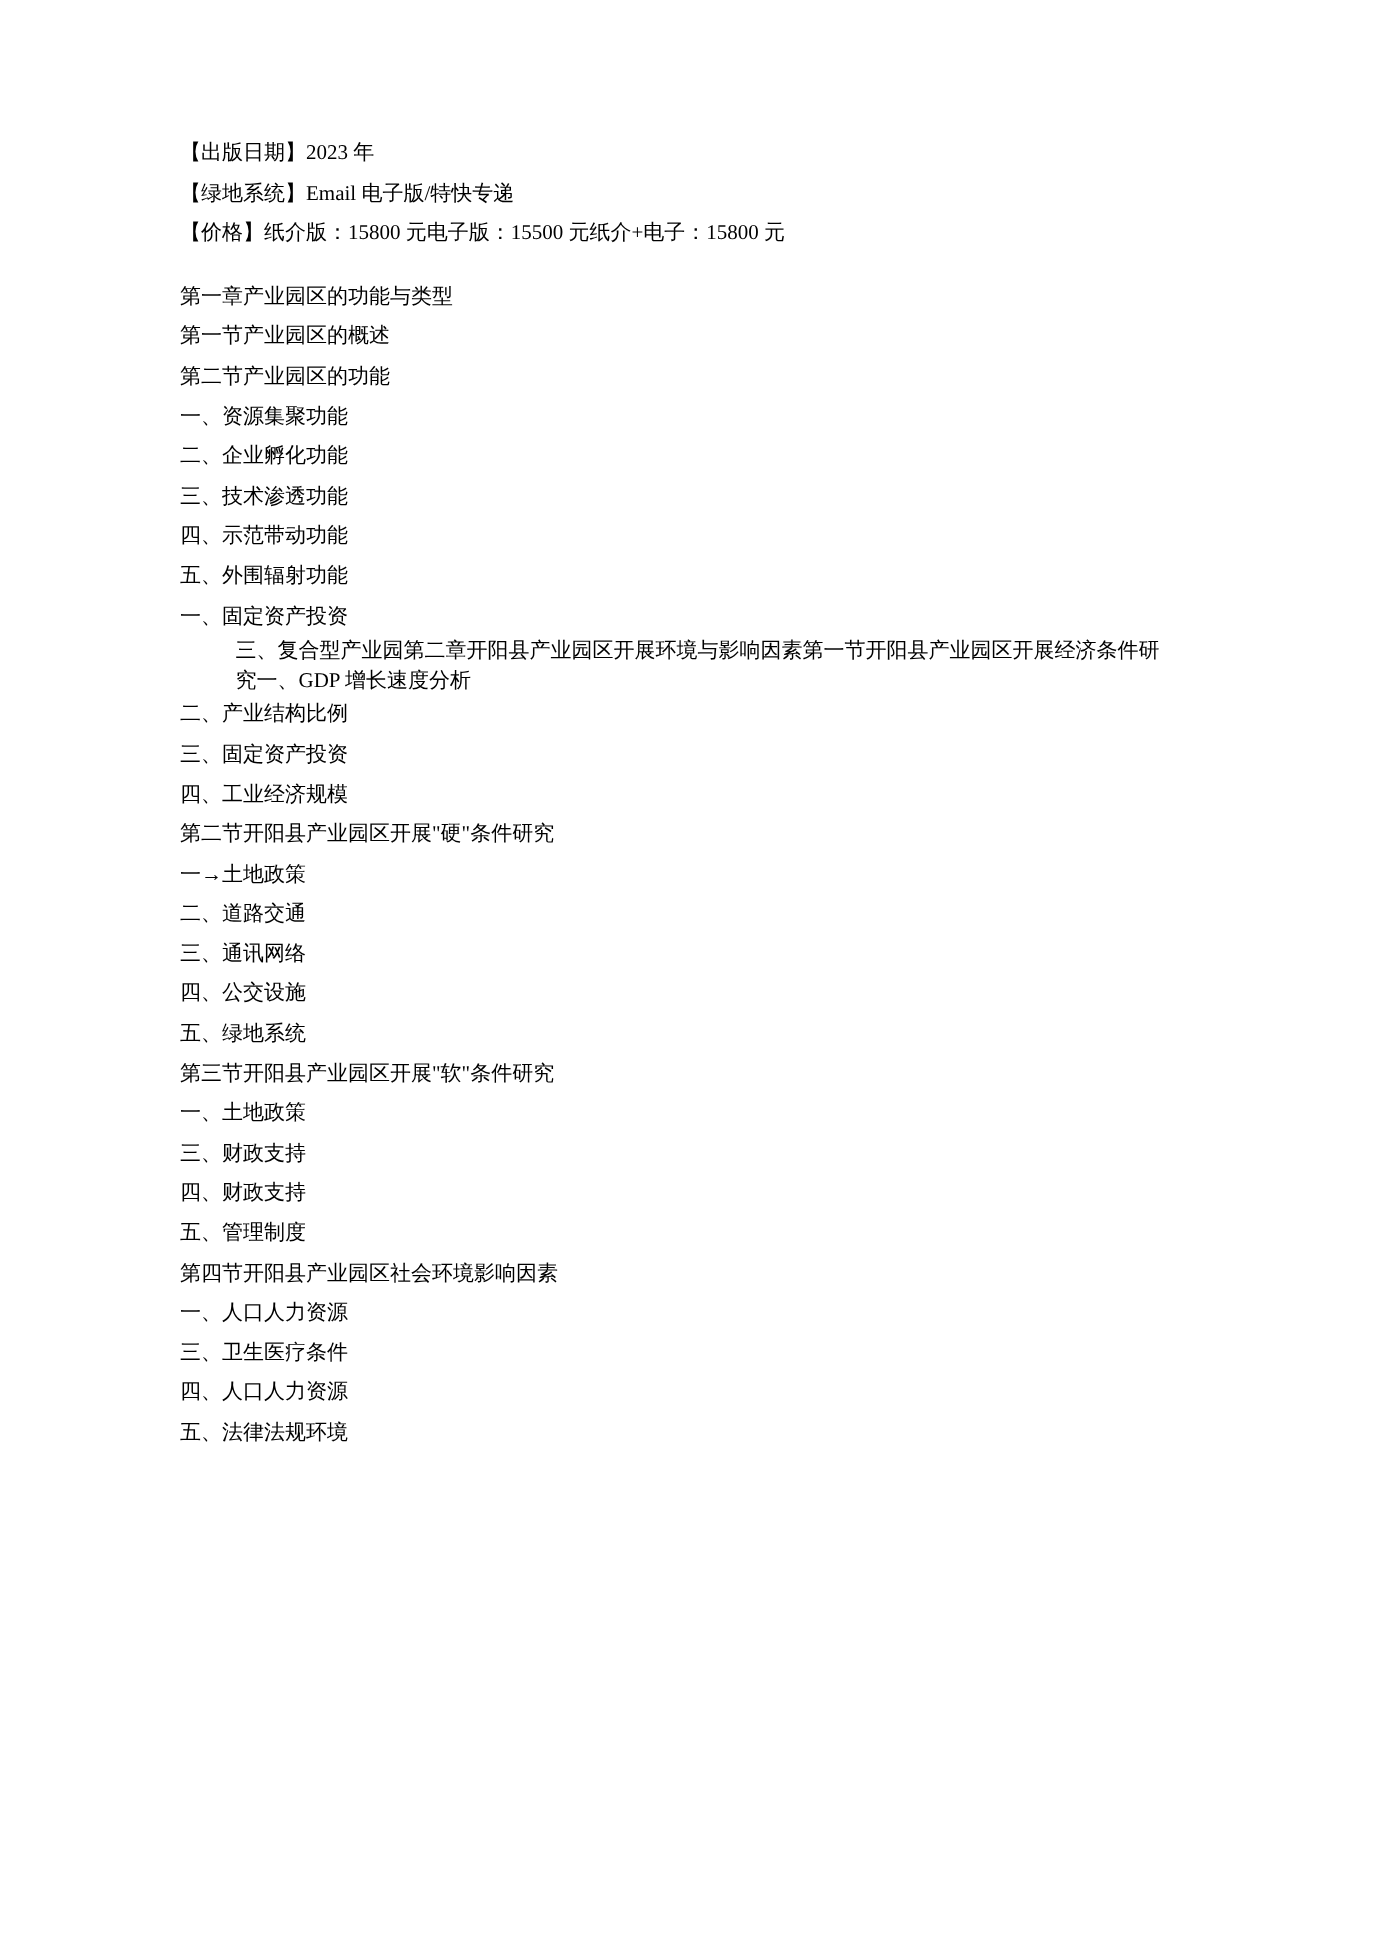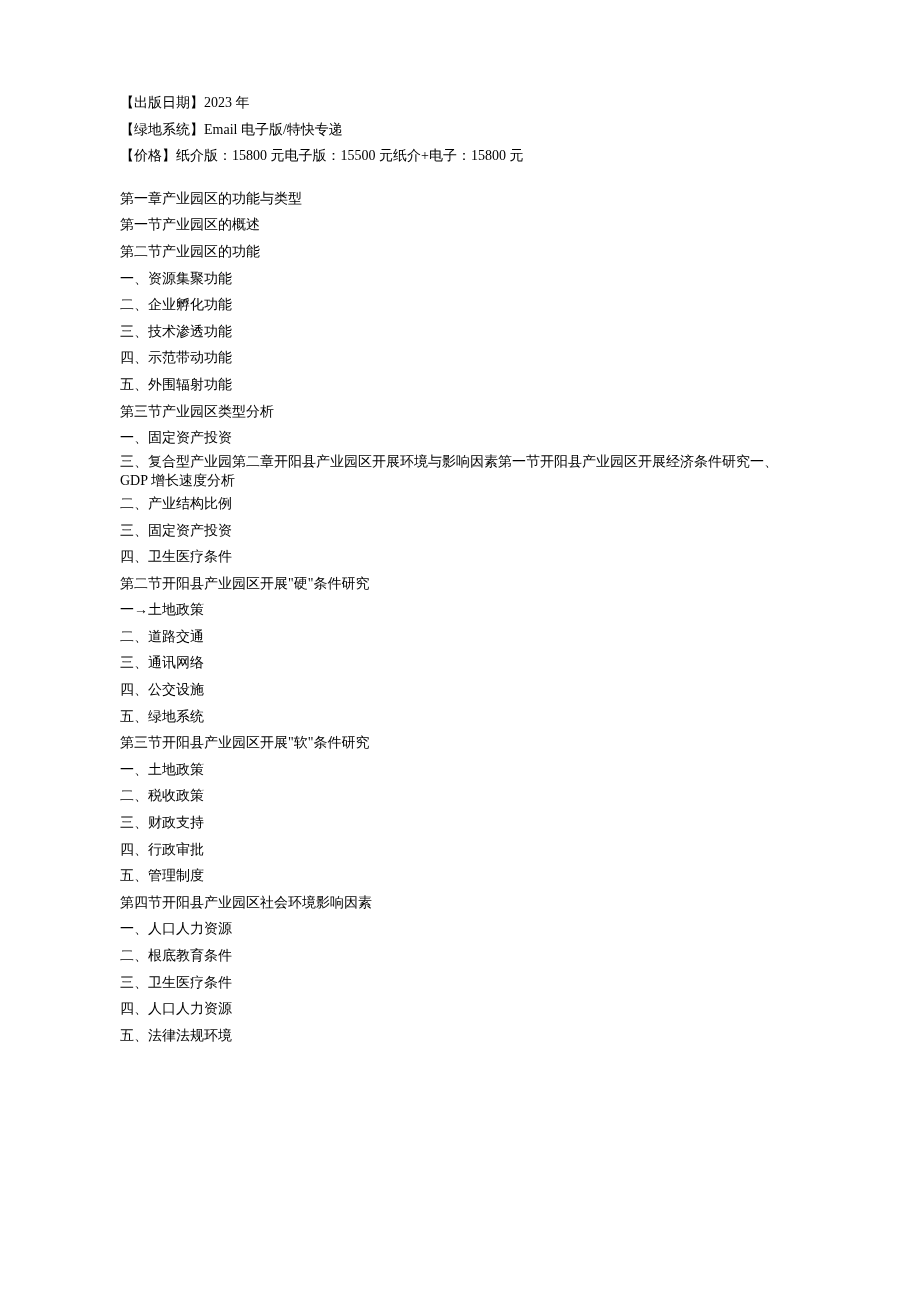--- a/index.html
+++ b/index.html
@@ -47,7 +47,6 @@
   <p class="line">三、技术渗透功能</p>
   <p class="line">四、示范带动功能</p>
   <p class="line">五、外围辐射功能</p>
-  <p class="line">第三节产业园区类型分析</p>
   <p class="line">一、固定资产投资</p>
   <p class="line tight">三、复合型产业园第二章开阳县产业园区开展环境与影响因素第一节开阳县产业园区开展经济条件研究一、GDP 增长速度分析</p>
   <p class="line">二、产业结构比例</p>

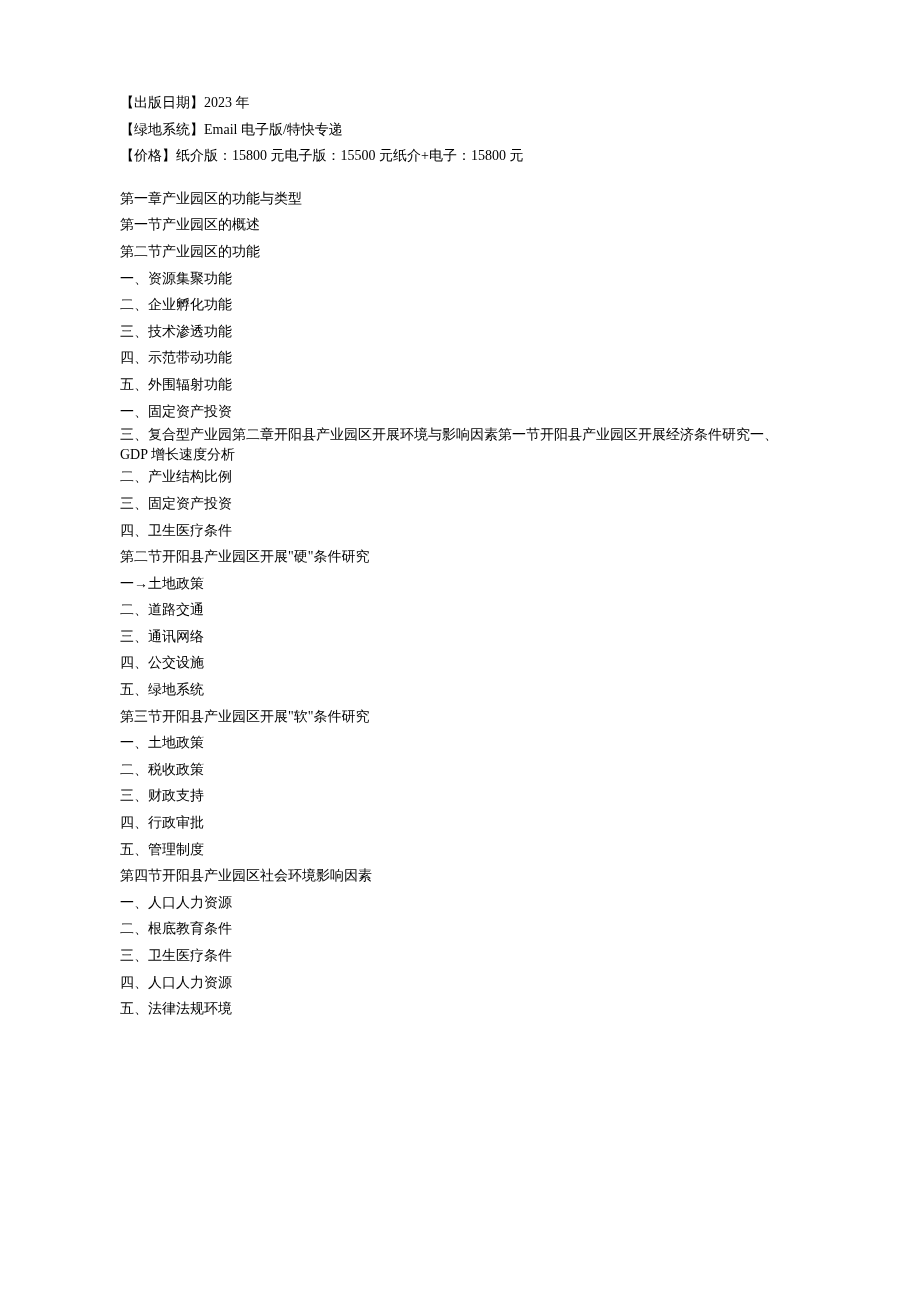--- a/index.html
+++ b/index.html
@@ -23,6 +23,7 @@
   }
   .tight {
     line-height: 1.4;
+    margin-left: 37px;
   }
   .spacer {
     height: 16px;

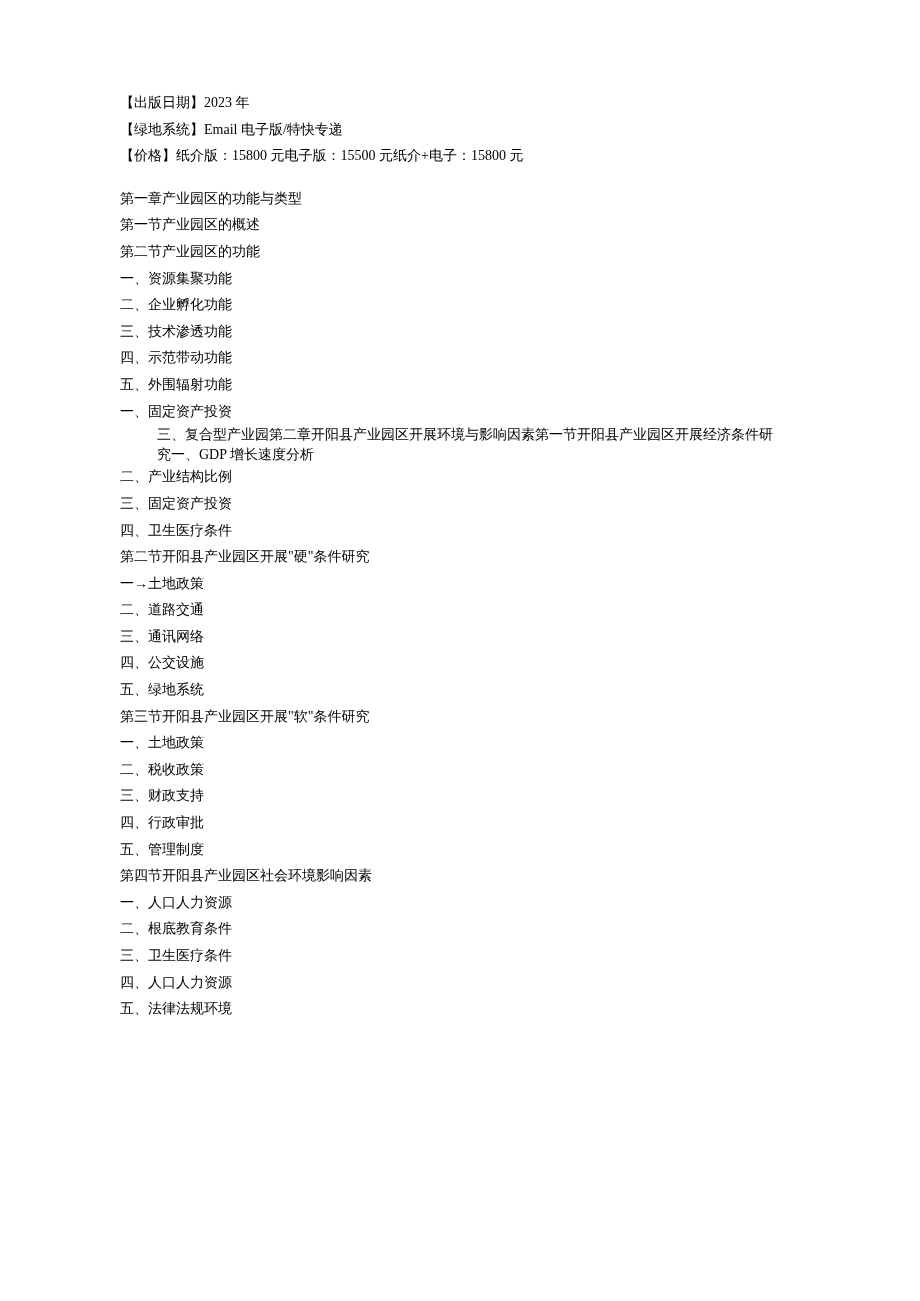--- a/index.html
+++ b/index.html
@@ -52,7 +52,7 @@
   <p class="line tight">三、复合型产业园第二章开阳县产业园区开展环境与影响因素第一节开阳县产业园区开展经济条件研究一、GDP 增长速度分析</p>
   <p class="line">二、产业结构比例</p>
   <p class="line">三、固定资产投资</p>
-  <p class="line">四、卫生医疗条件</p>
+  <p class="line">四、工业经济规模</p>
   <p class="line">第二节开阳县产业园区开展"硬"条件研究</p>
   <p class="line">一→土地政策</p>
   <p class="line">二、道路交通</p>

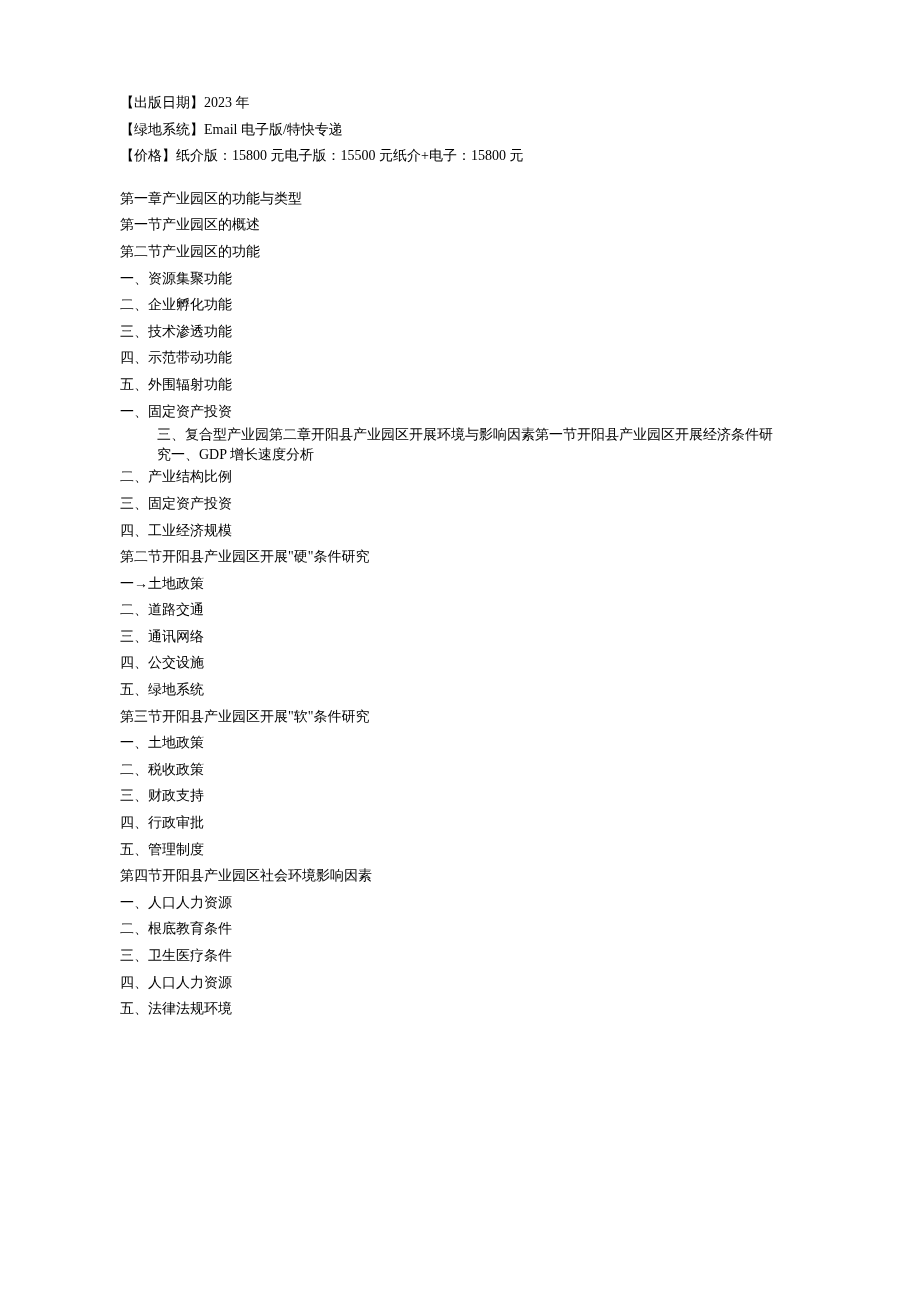--- a/index.html
+++ b/index.html
@@ -61,7 +61,6 @@
   <p class="line">五、绿地系统</p>
   <p class="line">第三节开阳县产业园区开展"软"条件研究</p>
   <p class="line">一、土地政策</p>
-  <p class="line">二、税收政策</p>
   <p class="line">三、财政支持</p>
   <p class="line">四、行政审批</p>
   <p class="line">五、管理制度</p>

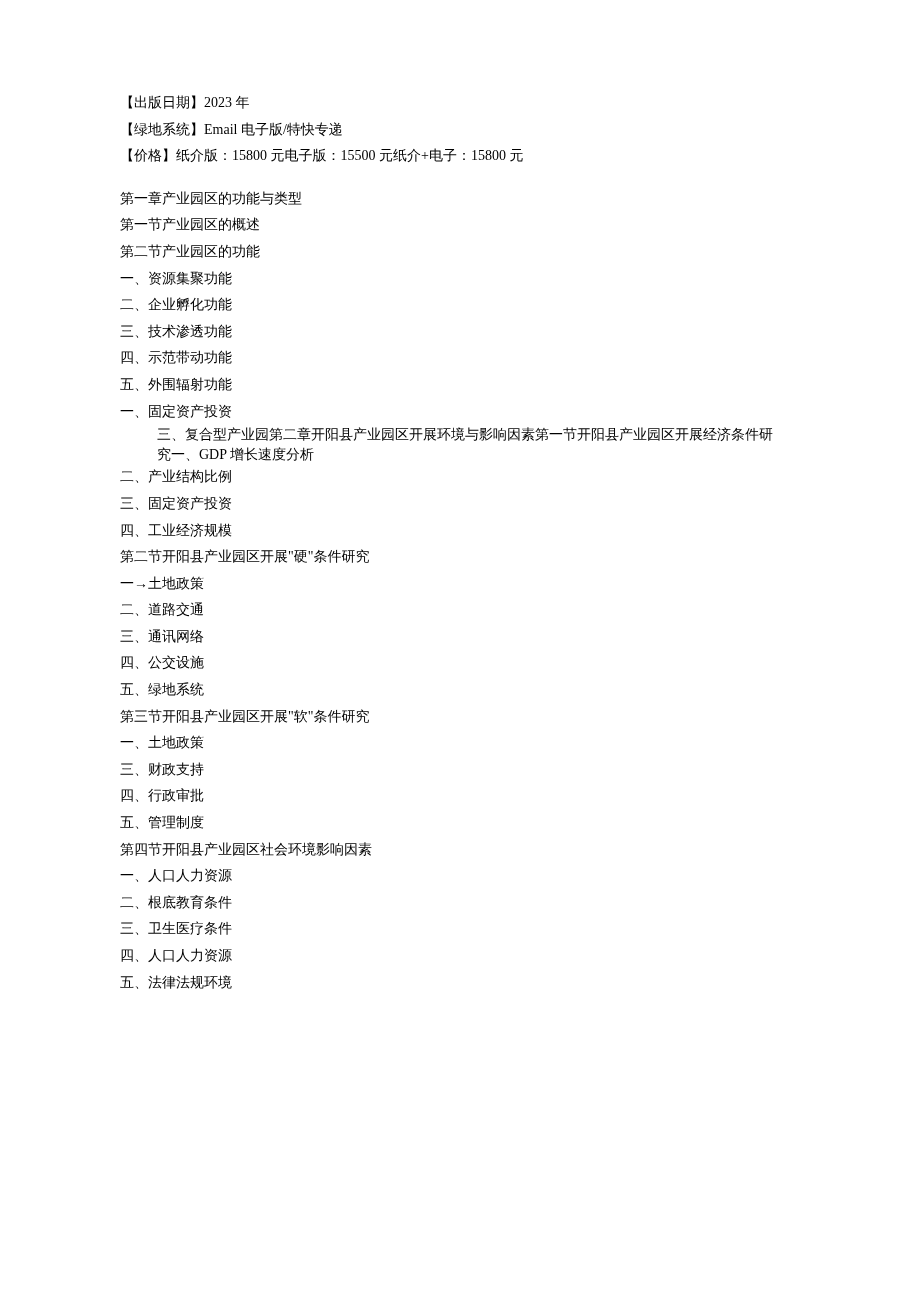--- a/index.html
+++ b/index.html
@@ -62,7 +62,7 @@
   <p class="line">第三节开阳县产业园区开展"软"条件研究</p>
   <p class="line">一、土地政策</p>
   <p class="line">三、财政支持</p>
-  <p class="line">四、行政审批</p>
+  <p class="line">四、财政支持</p>
   <p class="line">五、管理制度</p>
   <p class="line">第四节开阳县产业园区社会环境影响因素</p>
   <p class="line">一、人口人力资源</p>

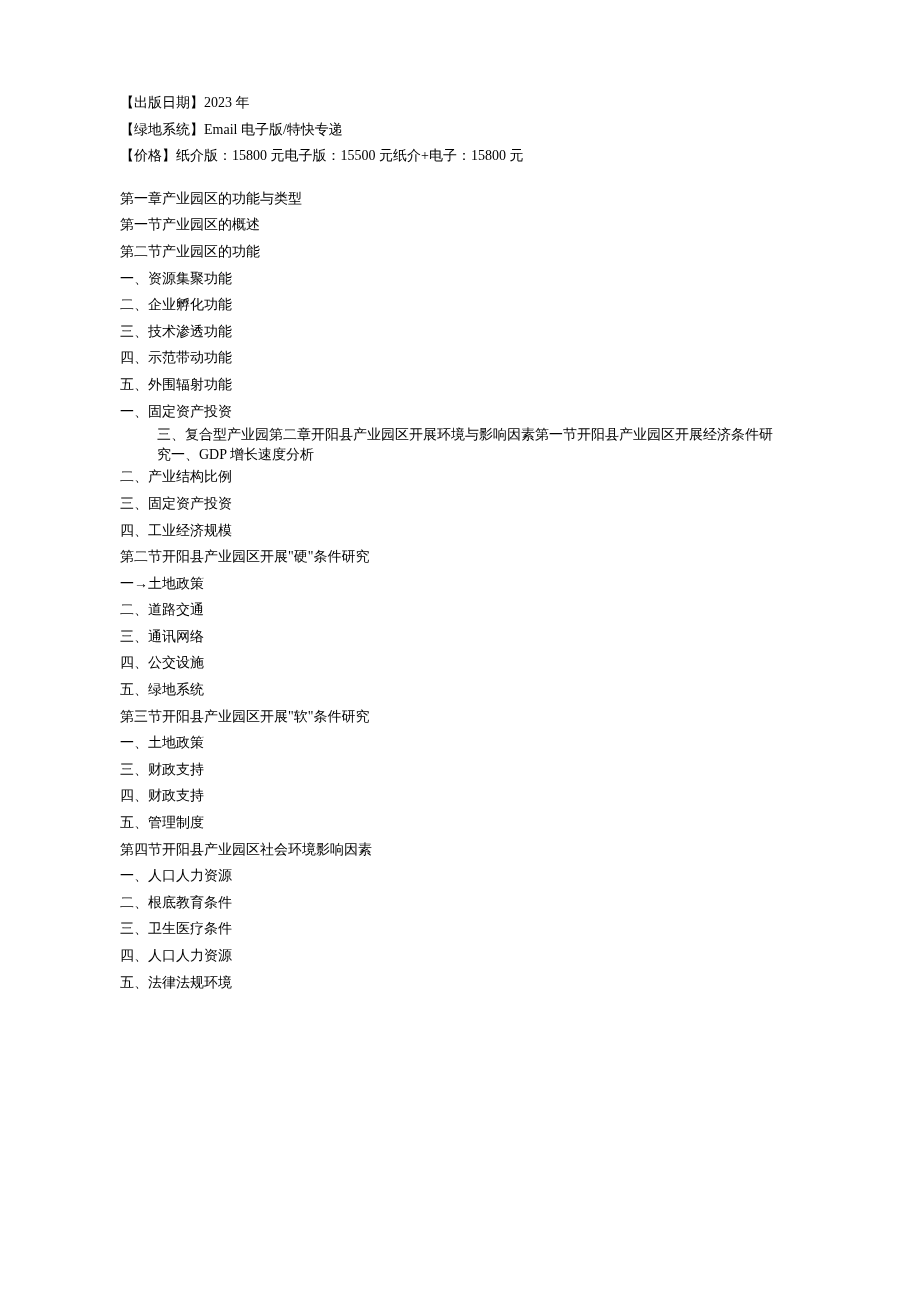--- a/index.html
+++ b/index.html
@@ -66,7 +66,6 @@
   <p class="line">五、管理制度</p>
   <p class="line">第四节开阳县产业园区社会环境影响因素</p>
   <p class="line">一、人口人力资源</p>
-  <p class="line">二、根底教育条件</p>
   <p class="line">三、卫生医疗条件</p>
   <p class="line">四、人口人力资源</p>
   <p class="line">五、法律法规环境</p>

